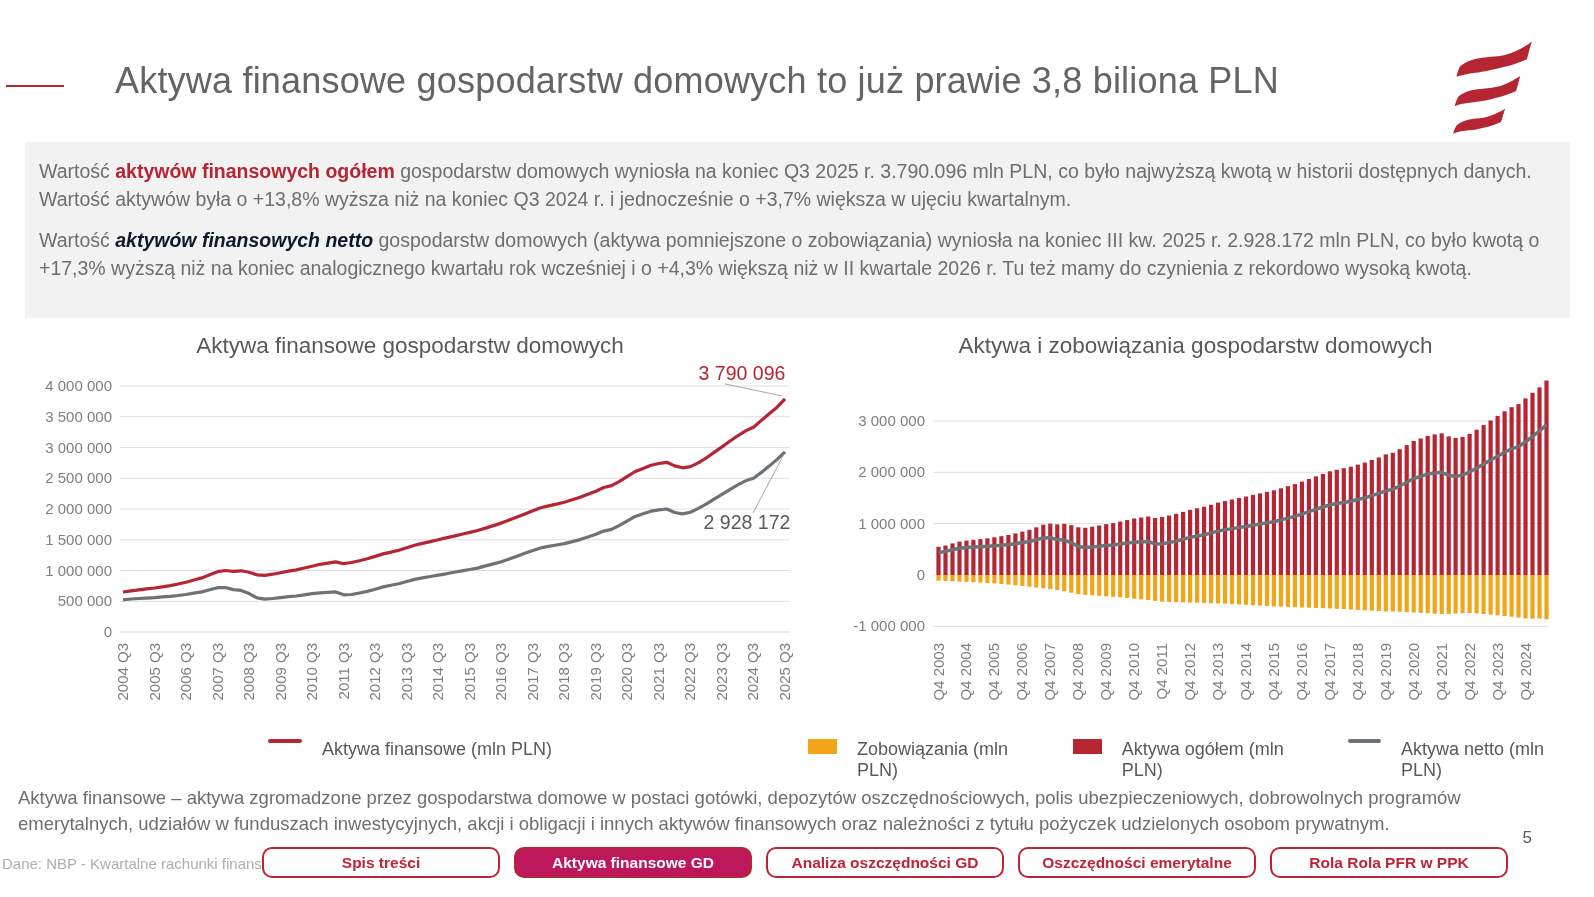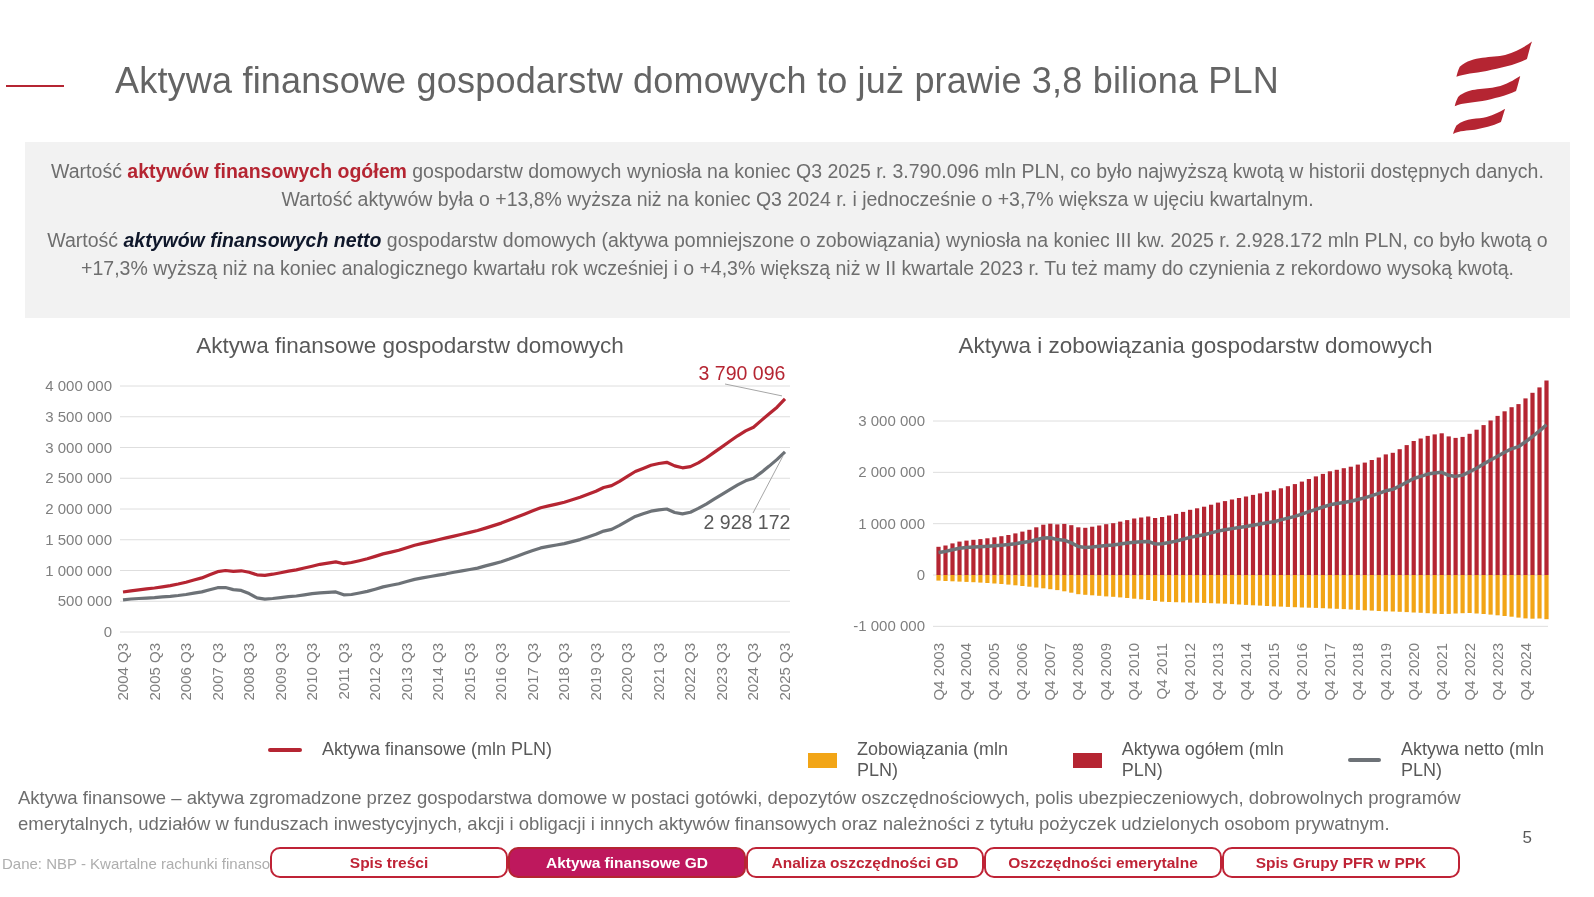--- a/index.html
+++ b/index.html
@@ -14,7 +14,7 @@
 
   
   .summary-box{position:absolute;left:25px;top:142px;width:1545px;height:176px;background:#f2f2f2;
-               box-sizing:border-box;padding:10px 14px;color:#6e6e6e;font-size:19.5px;line-height:1.42;text-align:center;}
+               box-sizing:border-box;padding:10px 14px;color:#6e6e6e;font-size:19.5px;line-height:1.42;}
   .summary-box p{margin:6px 0 14px 0;}
   .seg-bold-red{font-weight:bold;color:#b52532;}
   .seg-bold-gray{font-weight:bold;color:#0f172a;font-style:italic;}

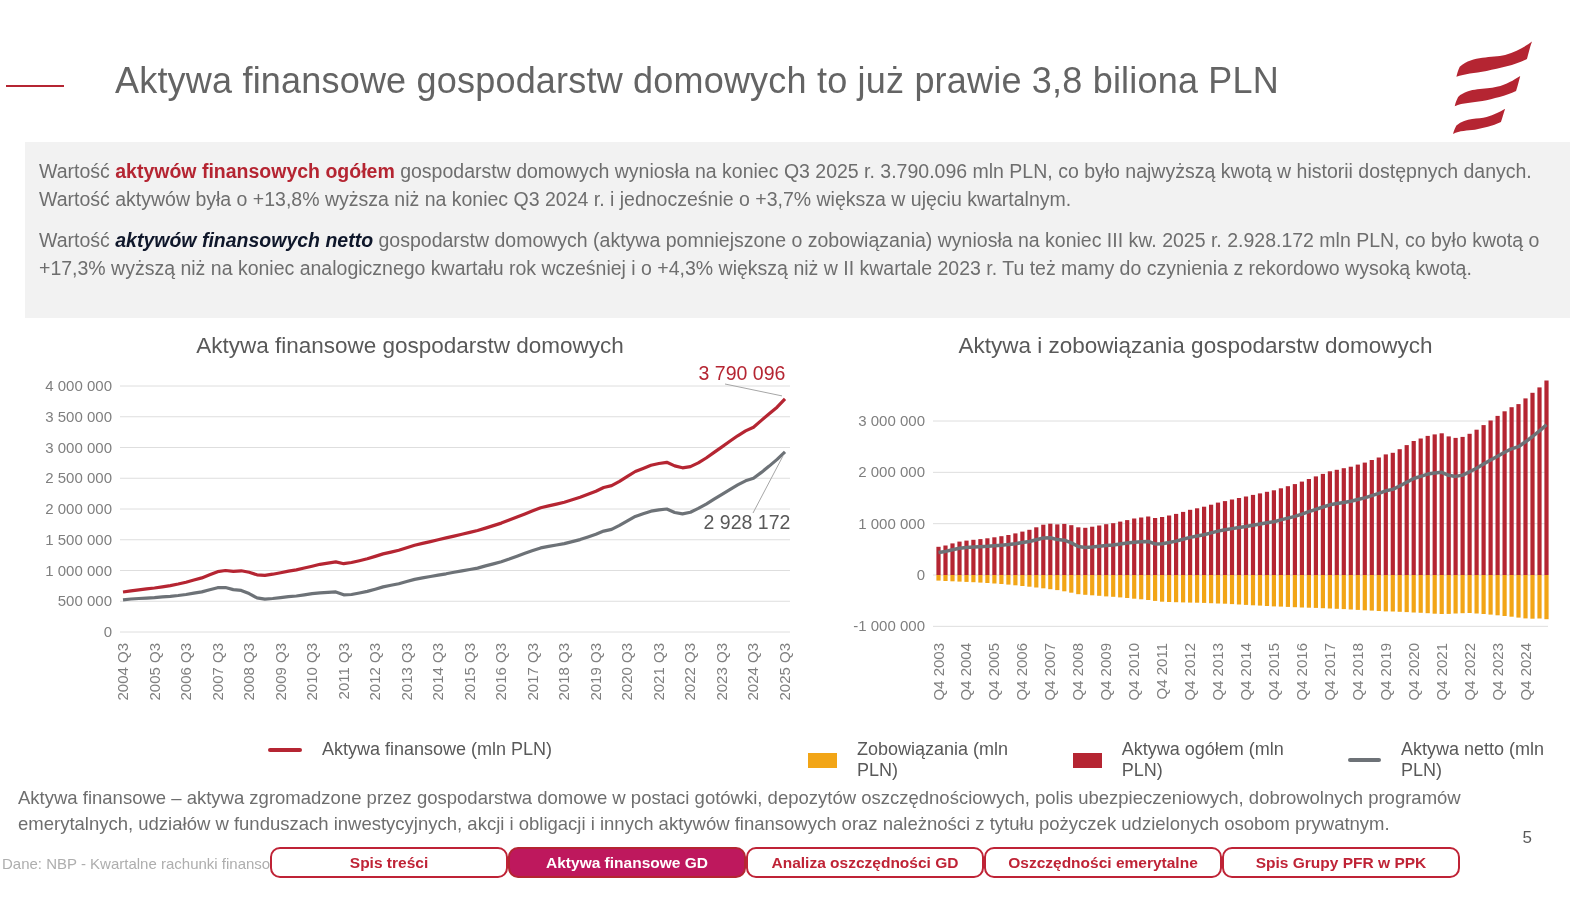--- a/index.html
+++ b/index.html
@@ -66,7 +66,7 @@
 
   <div class="summary-box">
     <p><span>Wartość </span><span class="seg-bold-red">aktywów finansowych ogółem</span><span> gospodarstw domowych wyniosła na koniec Q3 2025 r. 3.790.096 mln PLN, co było najwyższą kwotą w historii dostępnych danych. Wartość aktywów była o +13,8% wyższa niż na koniec Q3 2024 r. i jednocześnie o +3,7% większa w ujęciu kwartalnym.</span></p>
-    <p><span>Wartość </span><span class="seg-bold-gray">aktywów finansowych netto</span><span> gospodarstw domowych (aktywa pomniejszone o zobowiązania) wyniosła na koniec III kw. 2025 r. 2.928.172 mln PLN, co było kwotą o +17,3% wyższą niż na koniec analogicznego kwartału rok wcześniej i o +4,3% większą niż w II kwartale 2023 r. Tu też mamy do czynienia z rekordowo wysoką kwotą.</span></p>
+    <p><span>Wartość </span><span class="seg-bold-gray">aktywów finansowych netto</span><span> gospodarstw domowych (aktywa pomniejszone o zobowiązania) wyniosła na koniec III kw. 2025 r. 2.928.172 mln PLN, co było kwotą o +17,3% wyższą niż na koniec analogicznego kwartału rok wcześniej i o +4,3% większą niż w II kwartale 2026 r. Tu też mamy do czynienia z rekordowo wysoką kwotą.</span></p>
   </div>
 
   <div class="chart chart-left">

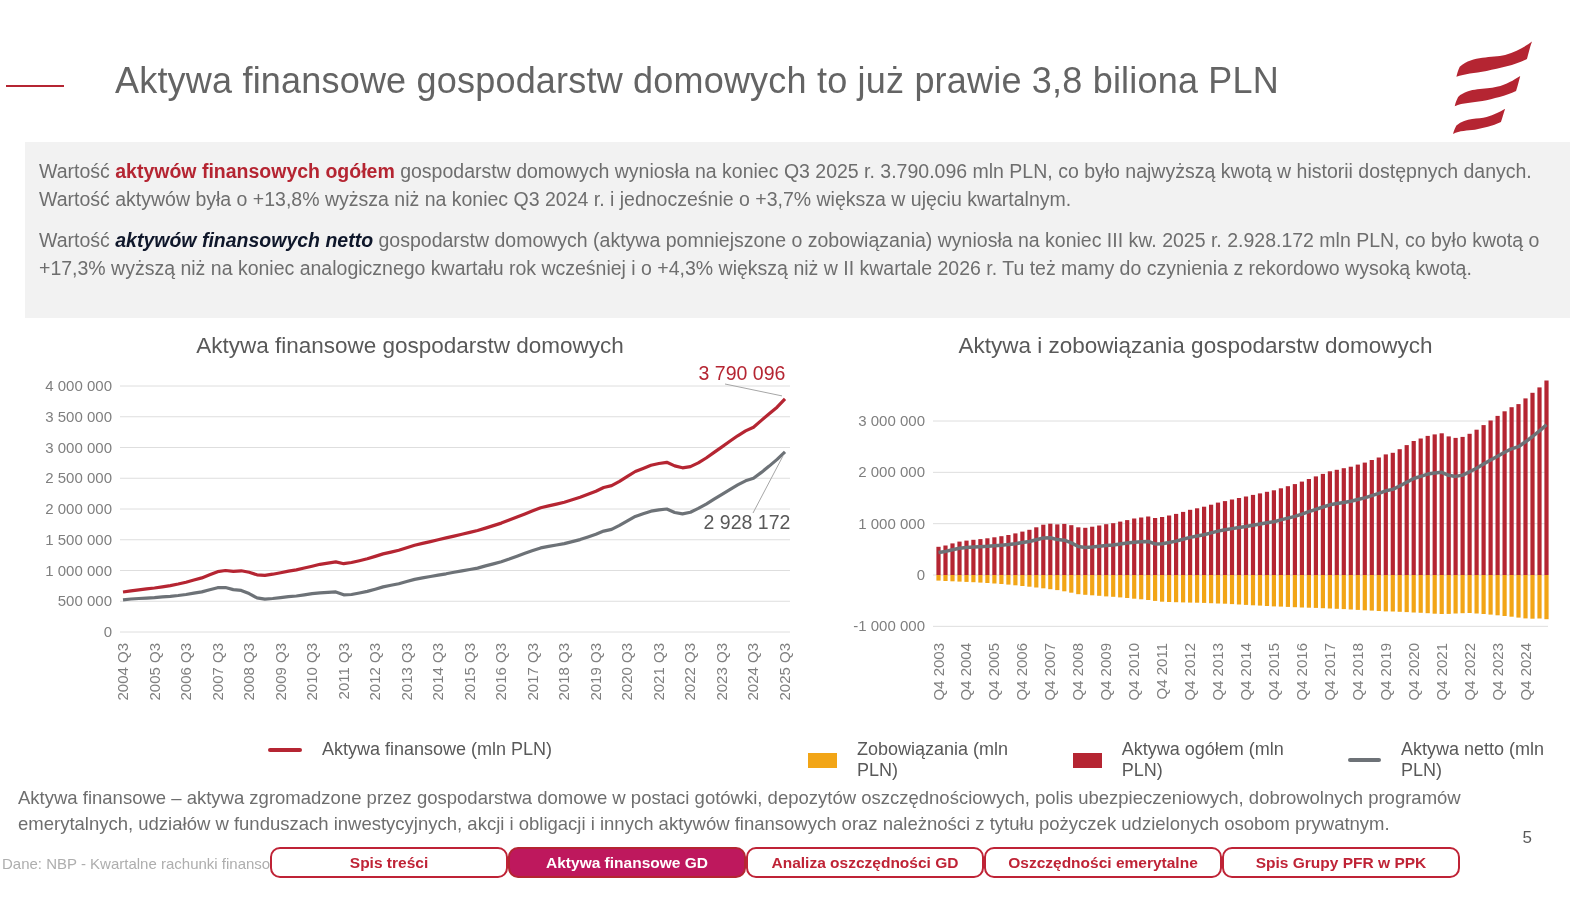--- a/index.html
+++ b/index.html
@@ -30,7 +30,7 @@
 
   .legend{display:flex;justify-content:center;gap:26px;align-items:center;margin-top:16px;
           font-size:18px;color:#595959;}
-  .legend-item{display:flex;align-items:center;gap:20px;}
+  .legend-item{display:flex;gap:20px;}
   .sw-line{display:inline-block;width:34px;height:4px;border-radius:2px;}
   .sw-rect{display:inline-block;width:30px;height:15px;}
 

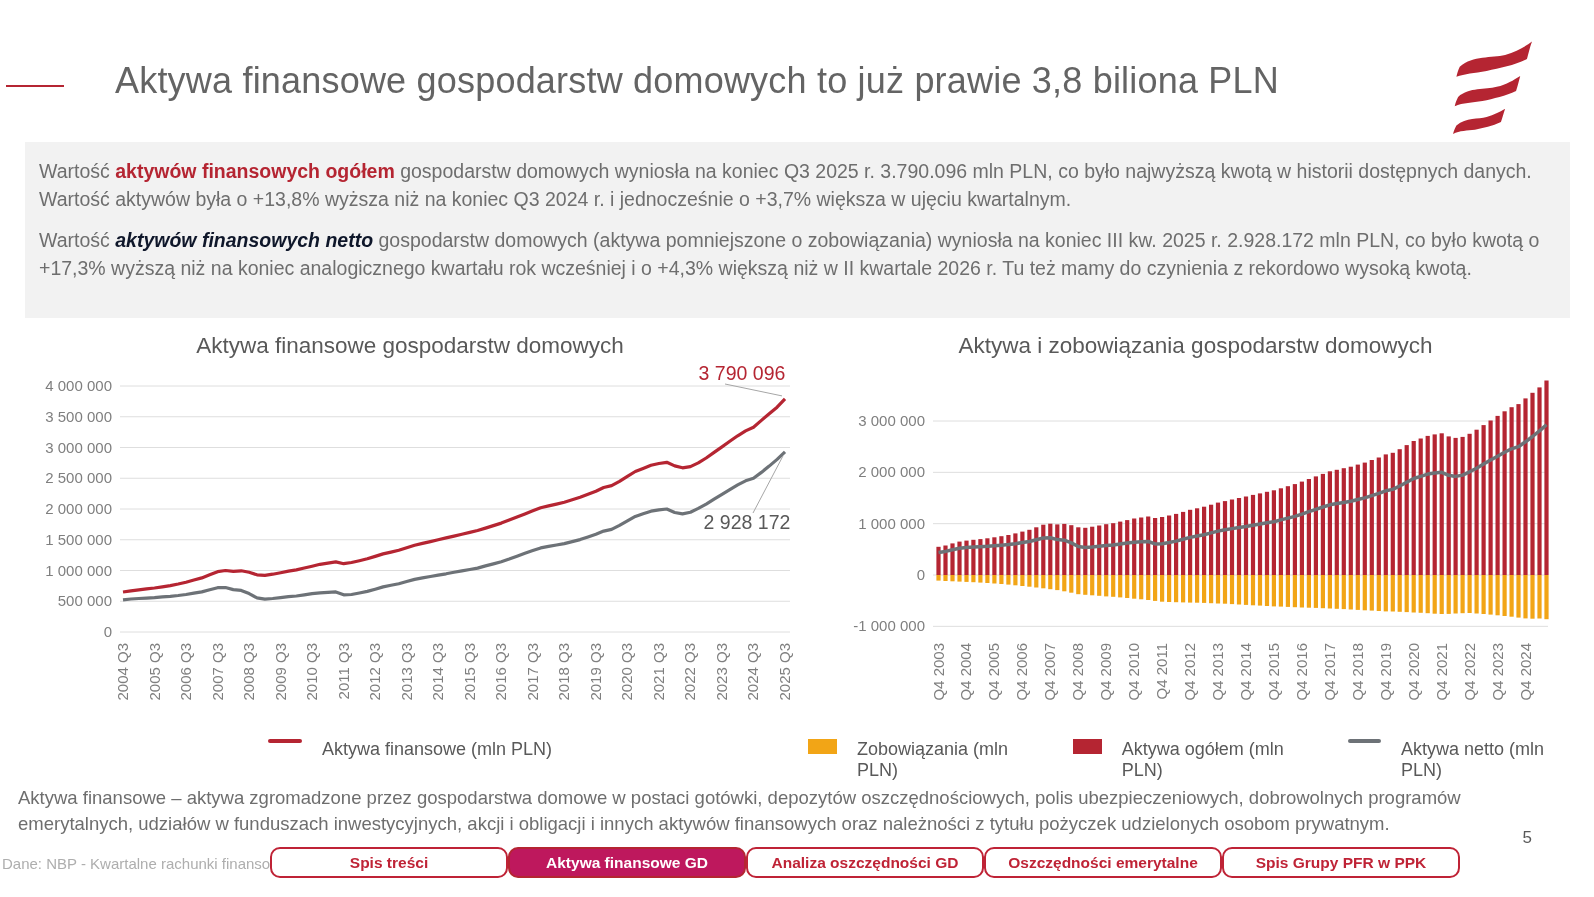--- a/index.html
+++ b/index.html
@@ -41,7 +41,7 @@
   
   .source-note{position:absolute;left:2px;top:855px;font-size:15px;color:#aeaeae;}
   .page-number{position:absolute;right:62px;top:828px;font-size:17px;color:#595959;}
-  .nav-buttons{position:absolute;left:270px;top:847px;display:flex;border-radius:8px;}
+  .nav-buttons{position:absolute;left:262px;top:847px;display:flex;gap:14px;border-radius:8px;}
   .nav-btn{width:238px;height:31px;box-sizing:border-box;border:2px solid #bf2336;border-radius:10px;
            background:#fff;color:#bf2336;font-weight:bold;font-size:15.5px;display:flex;
            align-items:center;justify-content:center;cursor:pointer;

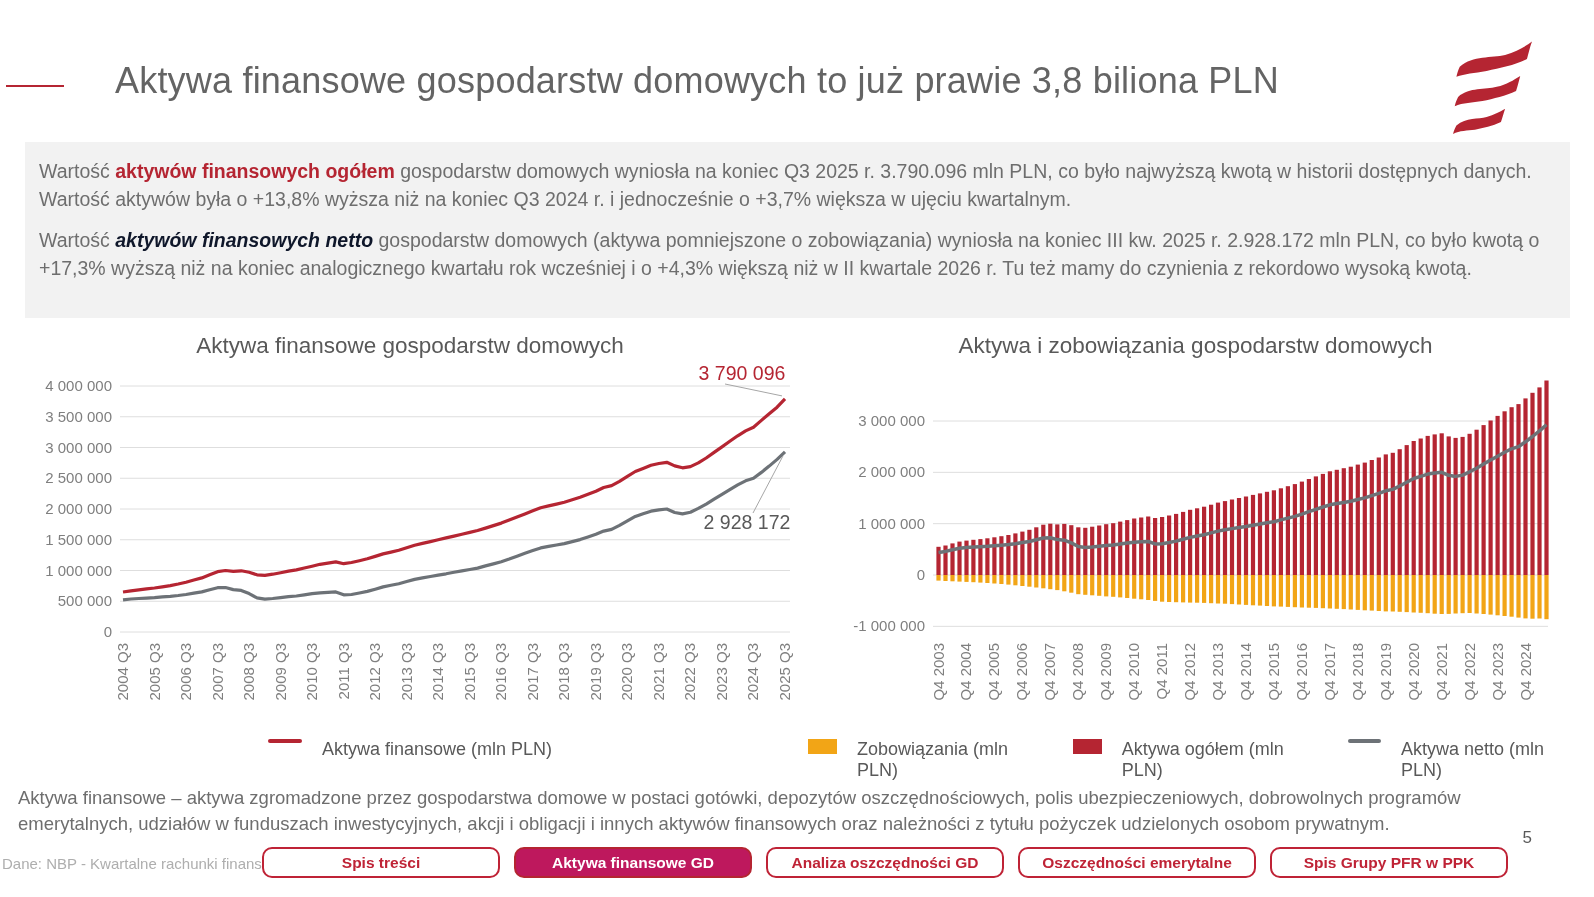--- a/index.html
+++ b/index.html
@@ -366,7 +366,7 @@
     <button class="nav-btn active">Aktywa finansowe GD</button>
     <button class="nav-btn">Analiza oszczędności GD</button>
     <button class="nav-btn">Oszczędności emerytalne</button>
-    <button class="nav-btn">Spis Grupy PFR w PPK</button>
+    <button class="nav-btn">Rola Rola PFR w PPK</button>
   </div>
 
 </div>

